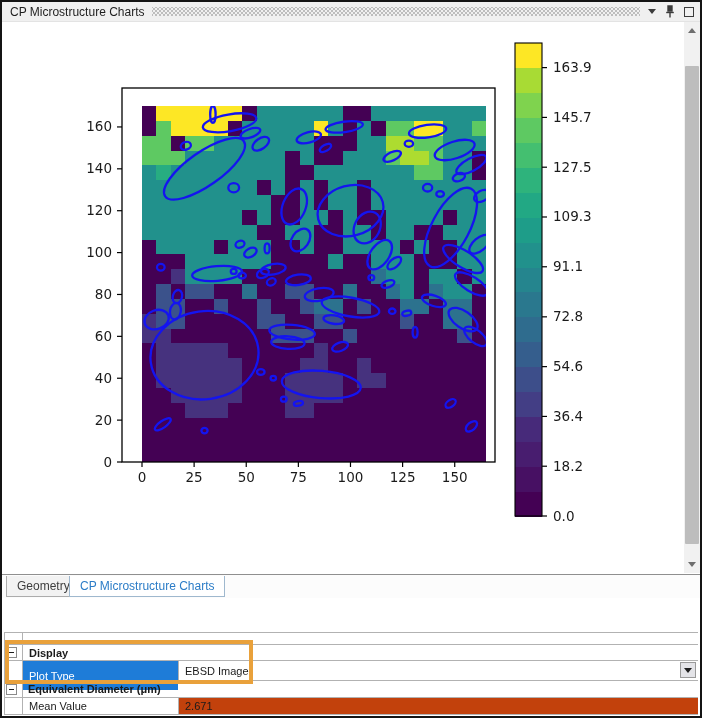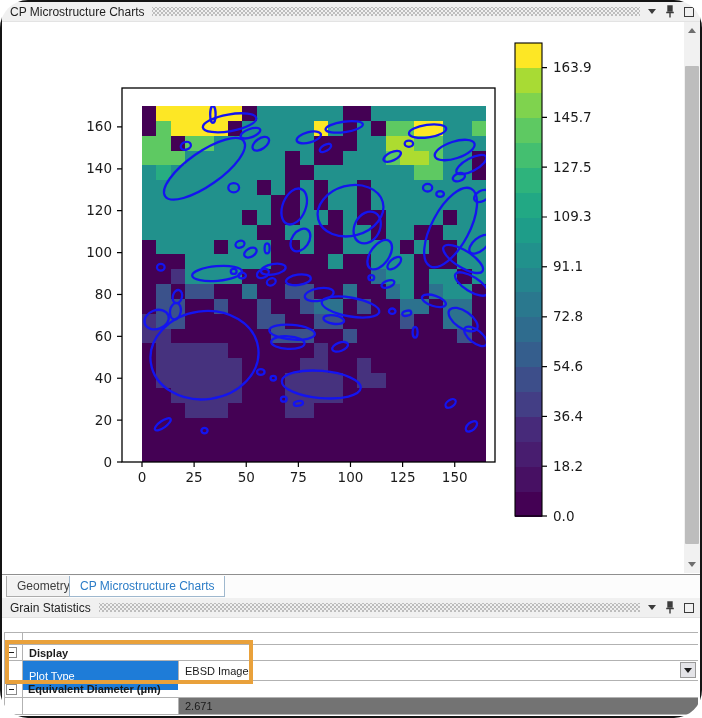--- a/index.html
+++ b/index.html
@@ -6,7 +6,7 @@
   html,body { background:#fff; }
   body { font-family:"Liberation Sans", sans-serif; }
   .window {
-    position:relative; width:702px; height:718px; background:#fff; overflow:hidden;border-radius:28px;
+    position:relative; width:702px; height:718px; background:#fff; overflow:hidden;
   }
   .window::after {
     content:""; position:absolute; inset:0; border:2px solid #141414; pointer-events:none; z-index:50;

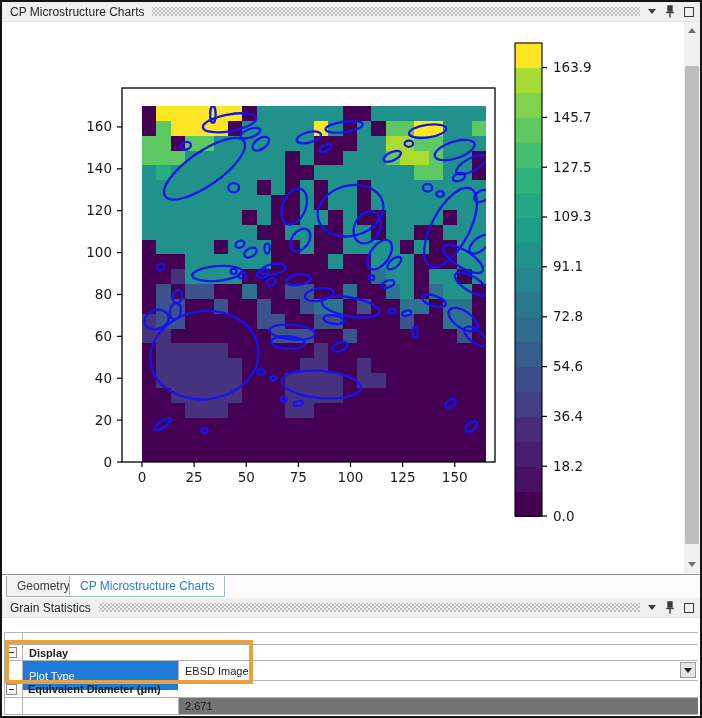--- a/index.html
+++ b/index.html
@@ -840,21 +840,6 @@
       </div>
   </div>
 
-  <div class="panel-header" style="top:598px;">
-    <span class="hdr-title">Grain Statistics</span>
-    <span class="hdr-dots"></span>
-    <span class="hdr-icons">
-      <span class="chev"></span>
-      <svg class="pin-svg" width="10" height="13" viewBox="0 0 10 13">
-        <g fill="none" stroke="#3B3B3B" stroke-width="1.4">
-          <path d="M3 1 h4 v5 h-4 z" fill="#3B3B3B"></path>
-          <path d="M1.2 7.5 h7.6"></path>
-          <path d="M5 7.5 v5"></path>
-        </g>
-      </svg>
-      <span class="float-sq"></span>
-    </span>
-  </div>
 
   <div class="grid-area">
     <div class="hline" style="top:14px;"></div>

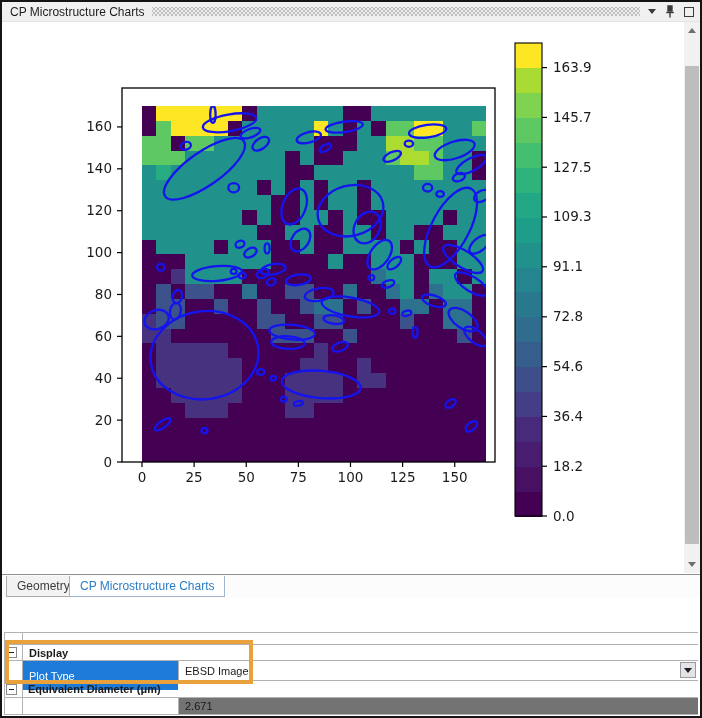--- a/index.html
+++ b/index.html
@@ -873,6 +873,9 @@
       <span>Equivalent Diameter (μm)</span>
     </div>
 
+    <div class="cell name" style="left:21px; top:80px; width:155px; height:16px; background:#fff;">
+      <span>Mean Value</span>
+    </div>
     <div class="cell value" id="mean-value-cell" style="left: 177px; top: 80px; width: 519px; height: 16px; background: #737373;">
       <span>2.671</span>
     </div>

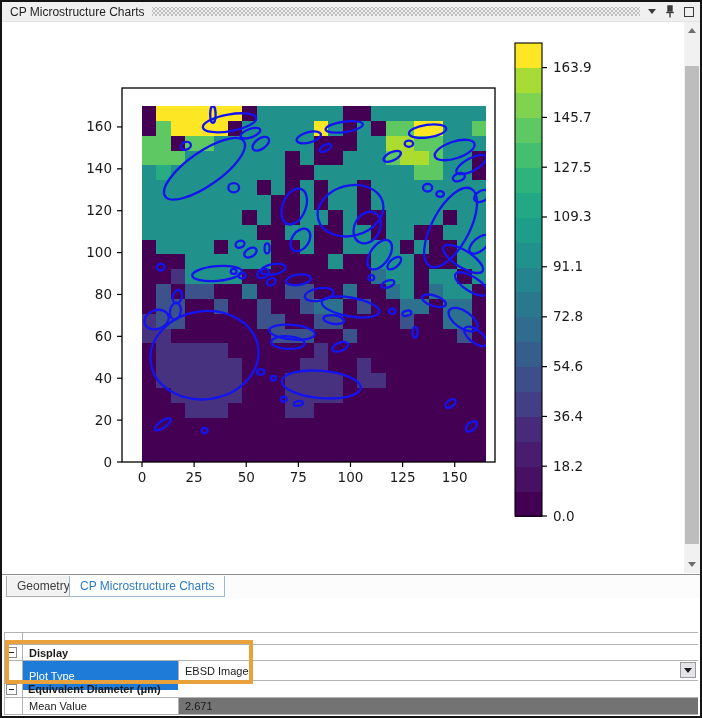--- a/index.html
+++ b/index.html
@@ -876,7 +876,7 @@
     <div class="cell name" style="left:21px; top:80px; width:155px; height:16px; background:#fff;">
       <span>Mean Value</span>
     </div>
-    <div class="cell value" id="mean-value-cell" style="left: 177px; top: 80px; width: 519px; height: 16px; background: #737373;">
+    <div class="cell value" id="mean-value-cell" style="left: 177px; top: 80px; width: 519px; height: 16px; background: #c2410c;">
       <span>2.671</span>
     </div>
 

